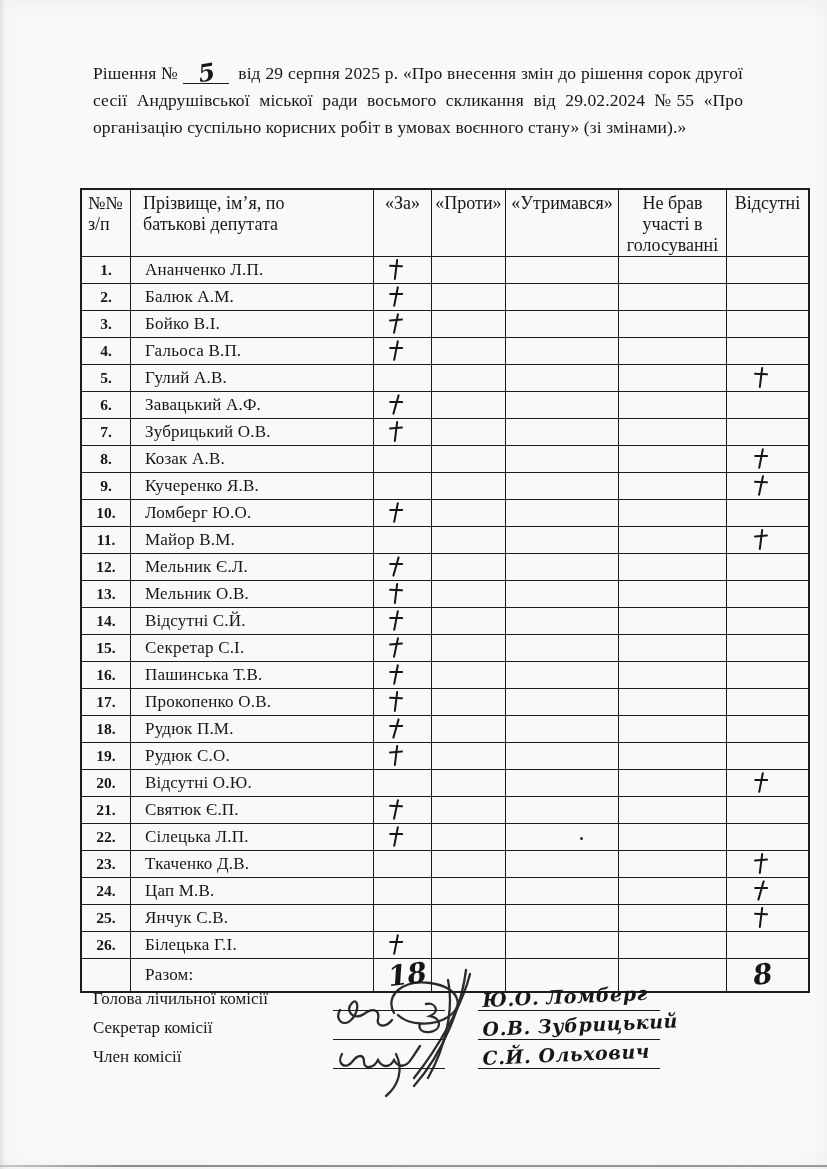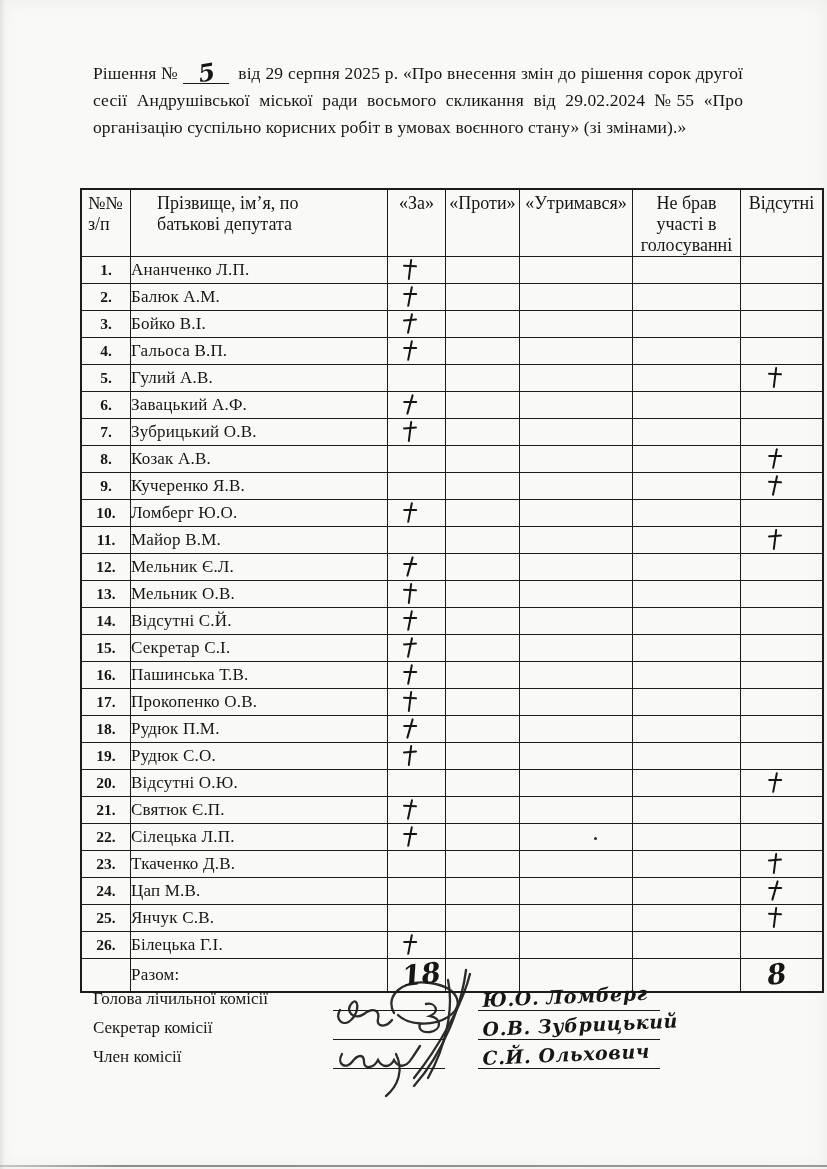--- a/index.html
+++ b/index.html
@@ -40,7 +40,7 @@
     font-weight:normal;font-size:18px;line-height:21px;vertical-align:top;padding-top:3px;
   }
   th.col-num{text-align:left;padding-left:6px;}
-  th.col-name{text-align:left;padding-left:26px;padding-right:30px;}
+  th.col-name{text-align:left;padding-left:12px;padding-right:30px;}
   th.col-no_vote{padding-left:6px;padding-right:6px;}
   .col-num{width:42px;}
   .col-name{width:200px;}

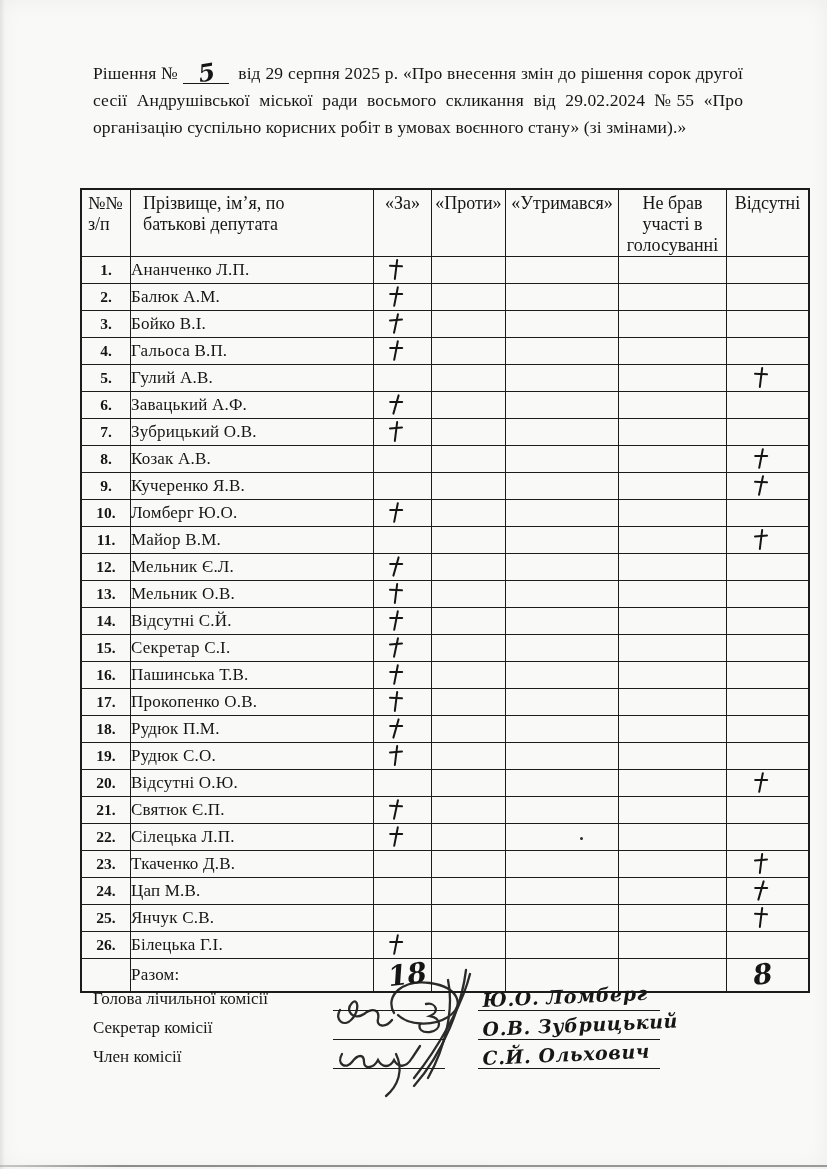--- a/index.html
+++ b/index.html
@@ -51,7 +51,7 @@
   .col-absent{width:81px;}
   .vote-table tbody td{height:26px;}
   td.c-num{font-weight:bold;font-size:15.5px;text-align:center;}
-  td.c-name{font-size:17px;padding-left:0;letter-spacing:.2px;}
+  td.c-name{font-size:17px;padding-left:14px;letter-spacing:.2px;}
   td.c-vote{vertical-align:middle;}
   td.c-za{padding-left:14px;}
   td.c-absent{padding-left:26px;}

